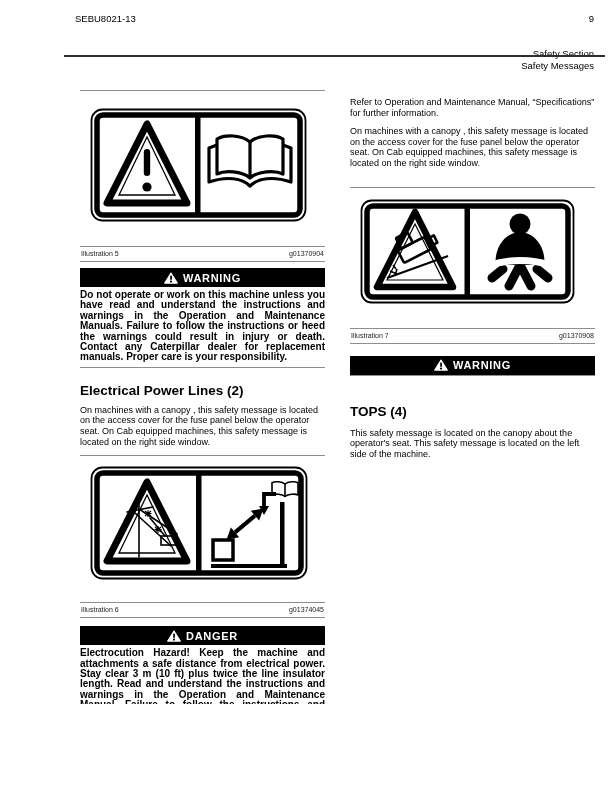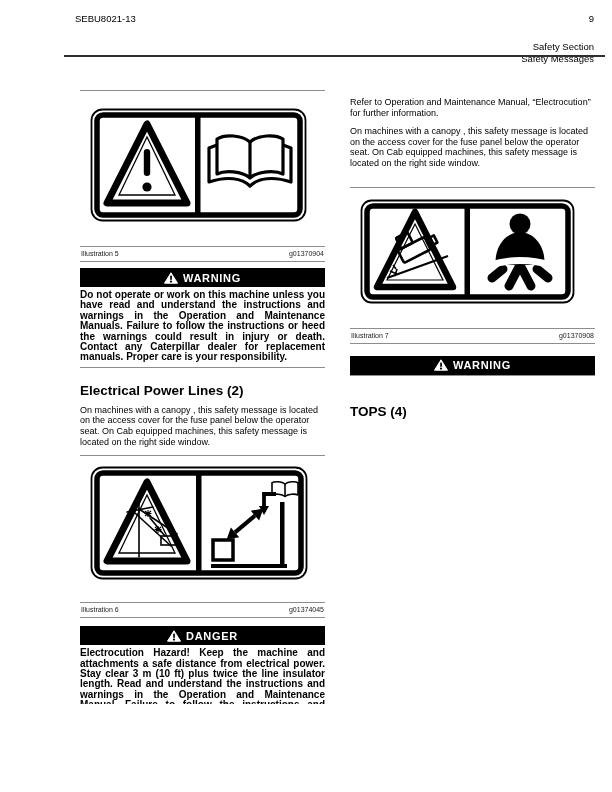--- a/index.html
+++ b/index.html
@@ -8,7 +8,7 @@
   
   .doc-code{position:absolute;left:47px;top:13px;font-size:9.5px;}
   .page-number{position:absolute;right:46px;top:13px;font-size:9.5px;}
-  .header-right{position:absolute;right:46px;top:41px;text-align:right;font-size:9.5px;line-height:12px;}
+  .header-right{position:absolute;right:46px;top:48px;text-align:right;font-size:9.5px;line-height:12px;}
   .header-rule{position:absolute;left:36px;top:55px;width:541px;height:2px;background:#2e2e2e;}
   
   .col{position:absolute;top:90px;width:245px;}

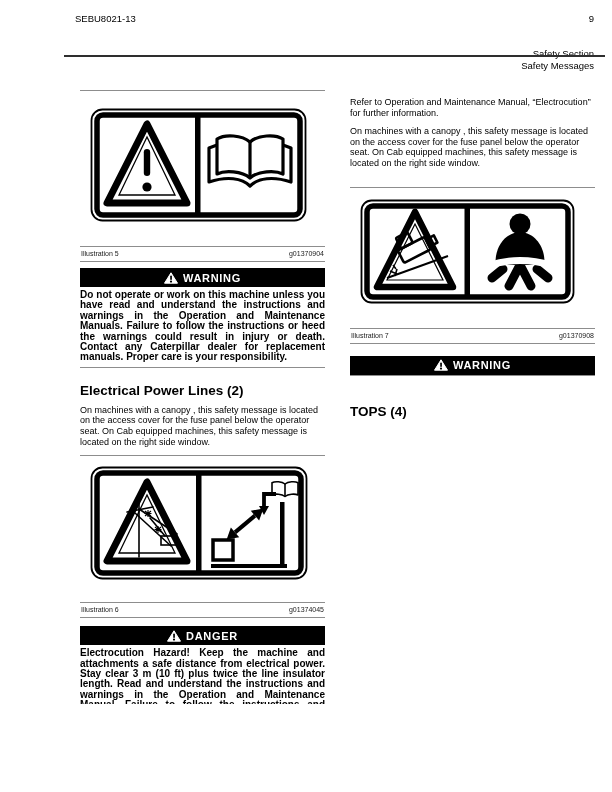--- a/index.html
+++ b/index.html
@@ -154,7 +154,7 @@
 
   <section class="col col-right">
 
-    <p class="body-text mt7">Refer to Operation and Maintenance Manual, “Electrocution” for further information.</p>
+    <p class="body-text mt7">Refer to Operation and Maintenance Manual, “Specifications” for further information.</p>
 
     <p class="body-text mt8">On machines with a canopy , this safety message is located on the access cover for the fuse panel below the operator seat. On Cab equipped machines, this safety message is located on the right side window.</p>
 

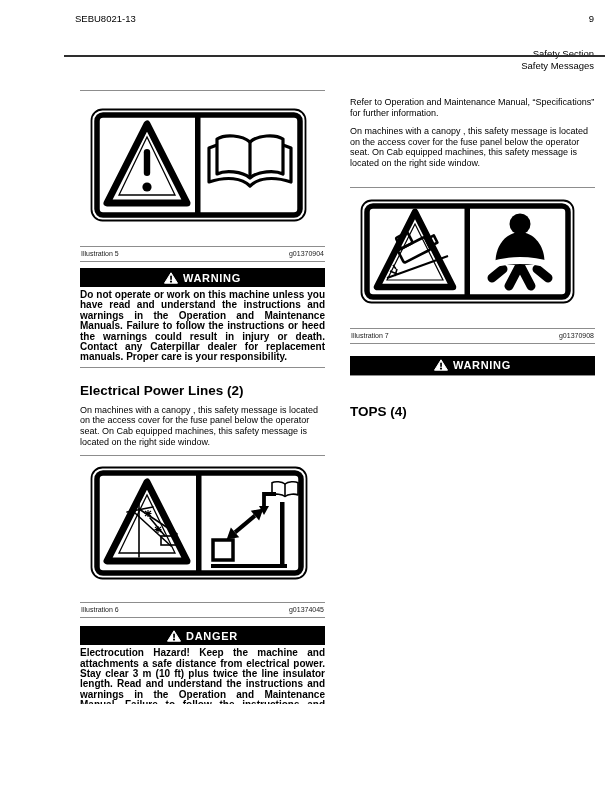--- a/index.html
+++ b/index.html
@@ -210,6 +210,7 @@
     <div class="rule"></div>
 
     <h2 class="section-heading mt28">TOPS (4)</h2>
+    <p class="body-text mt9">This safety message is located on the canopy about the operator's seat. This safety message is located on the left side of the machine.</p>
 
   </section>
 

